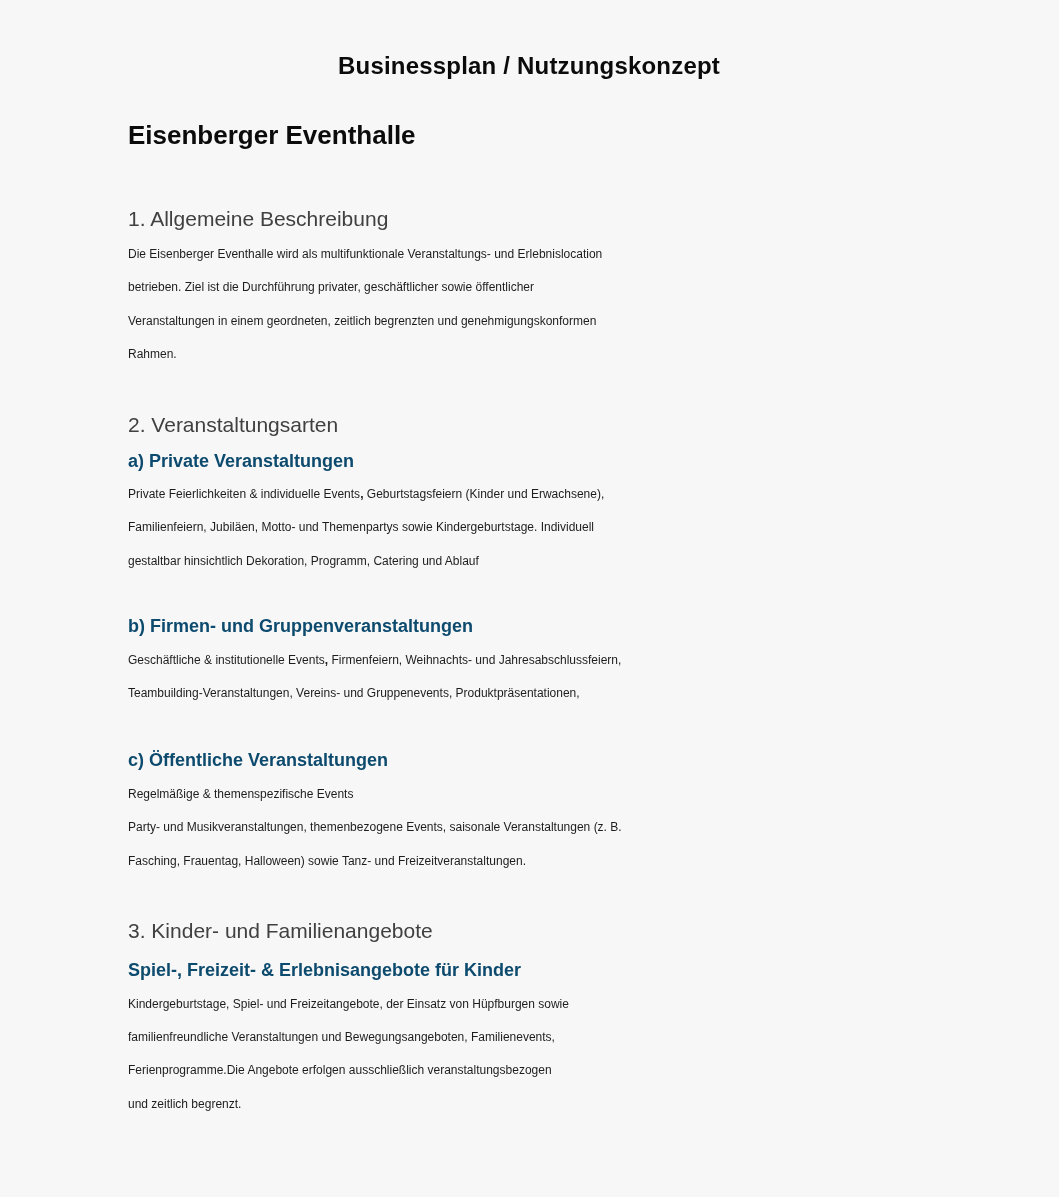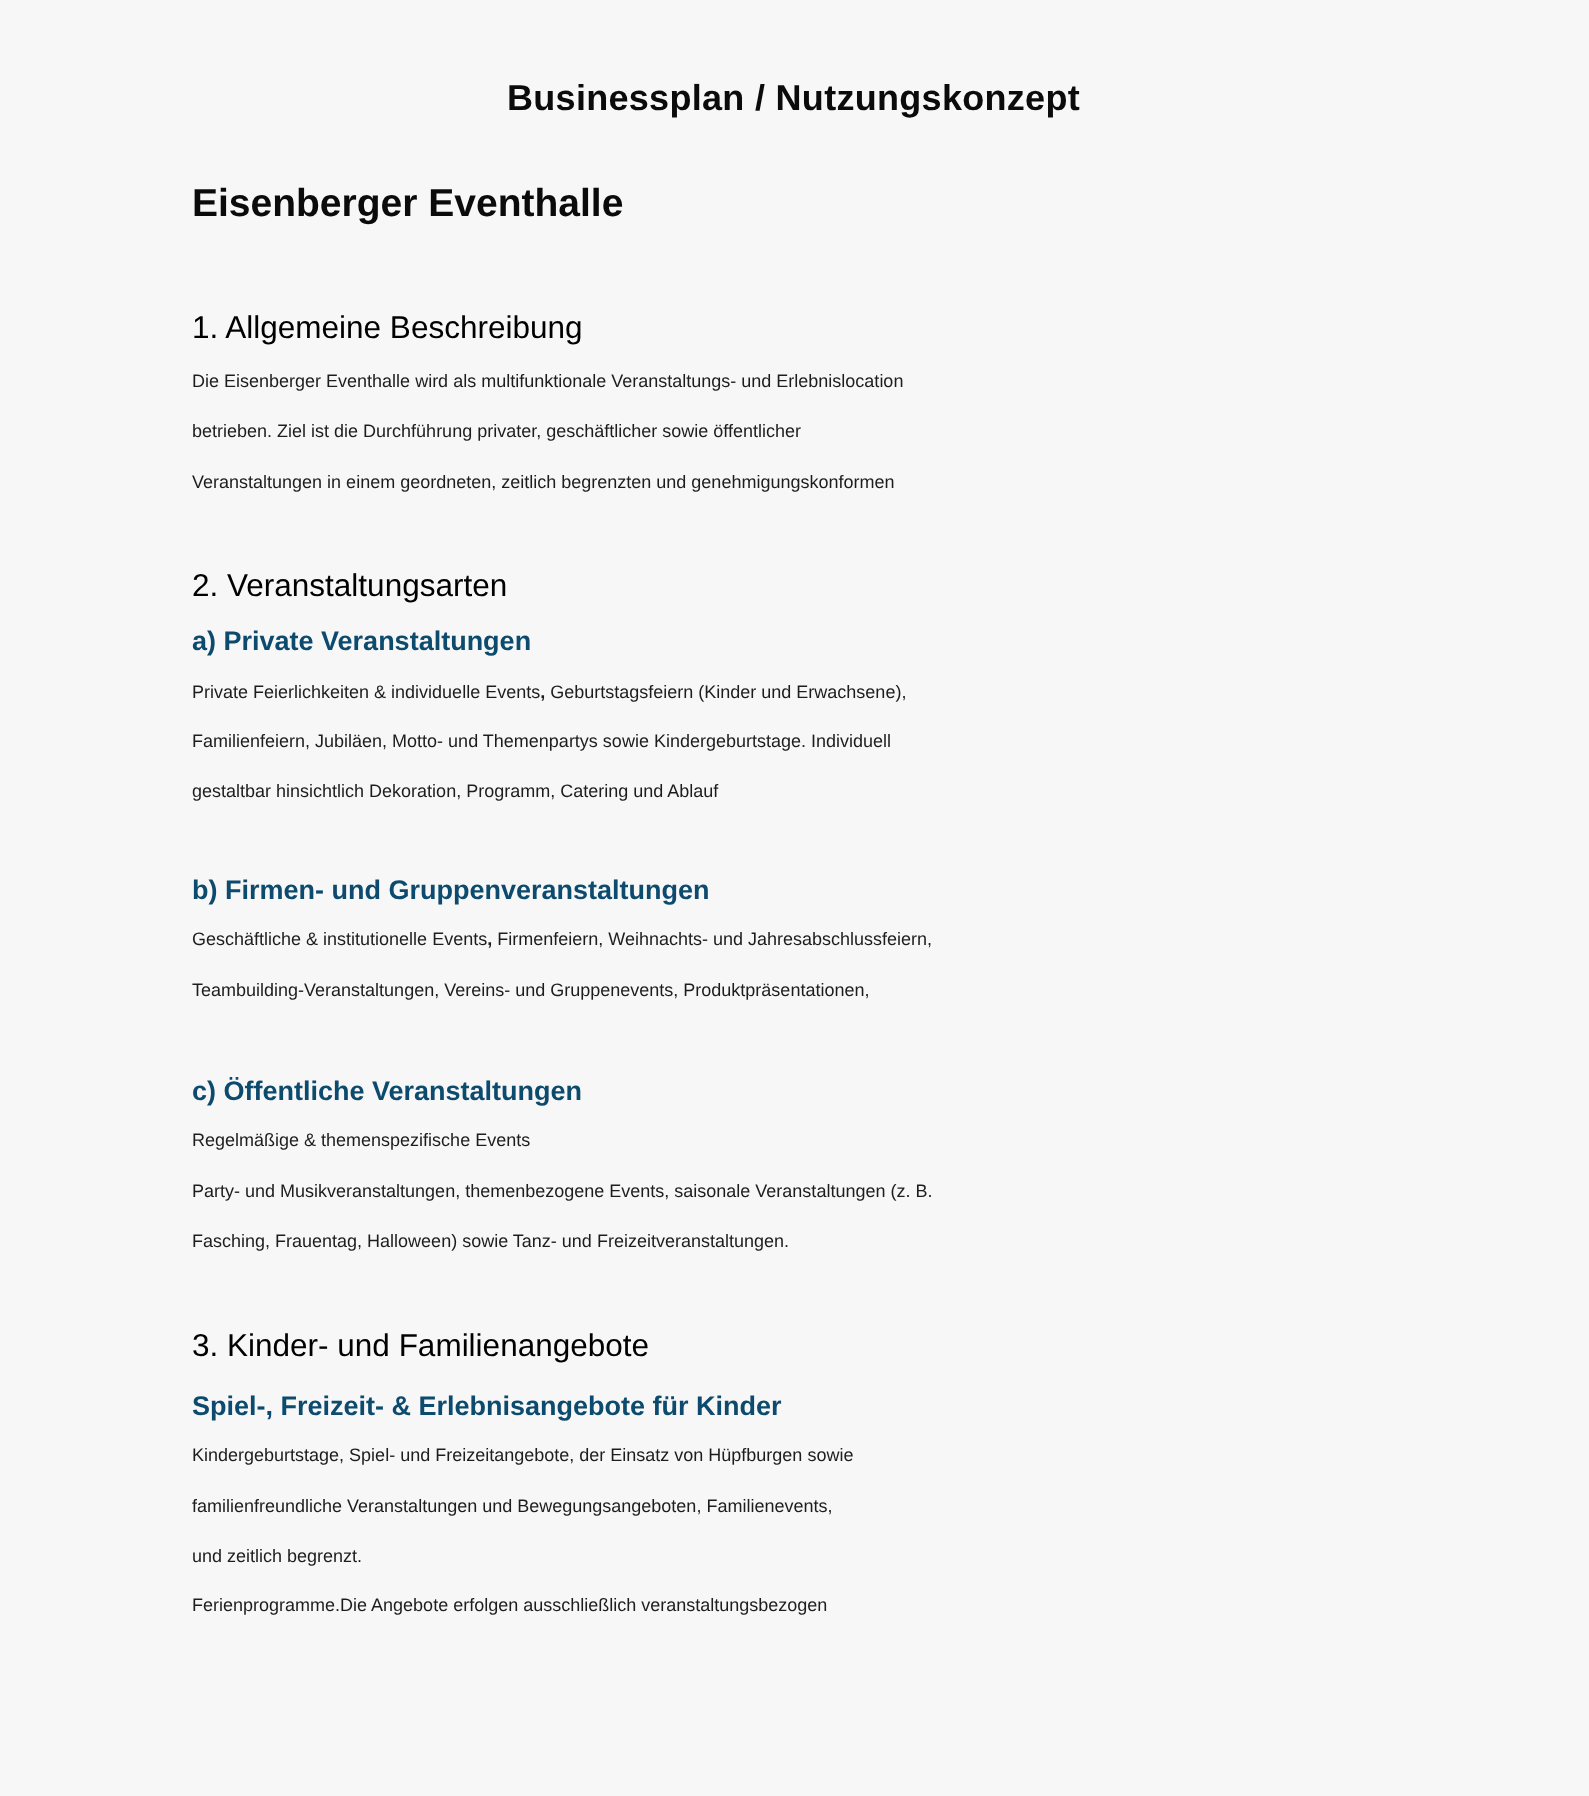--- a/index.html
+++ b/index.html
@@ -38,7 +38,7 @@
     font-size: 21px;
     line-height: 25px;
     font-weight: 400;
-    color: #000000;
+    color: #404040;
   }
   .sec-heading.mt-s1 { margin-top: 56px; }
   .sec-heading.mt-s2 { margin-top: 40px; }

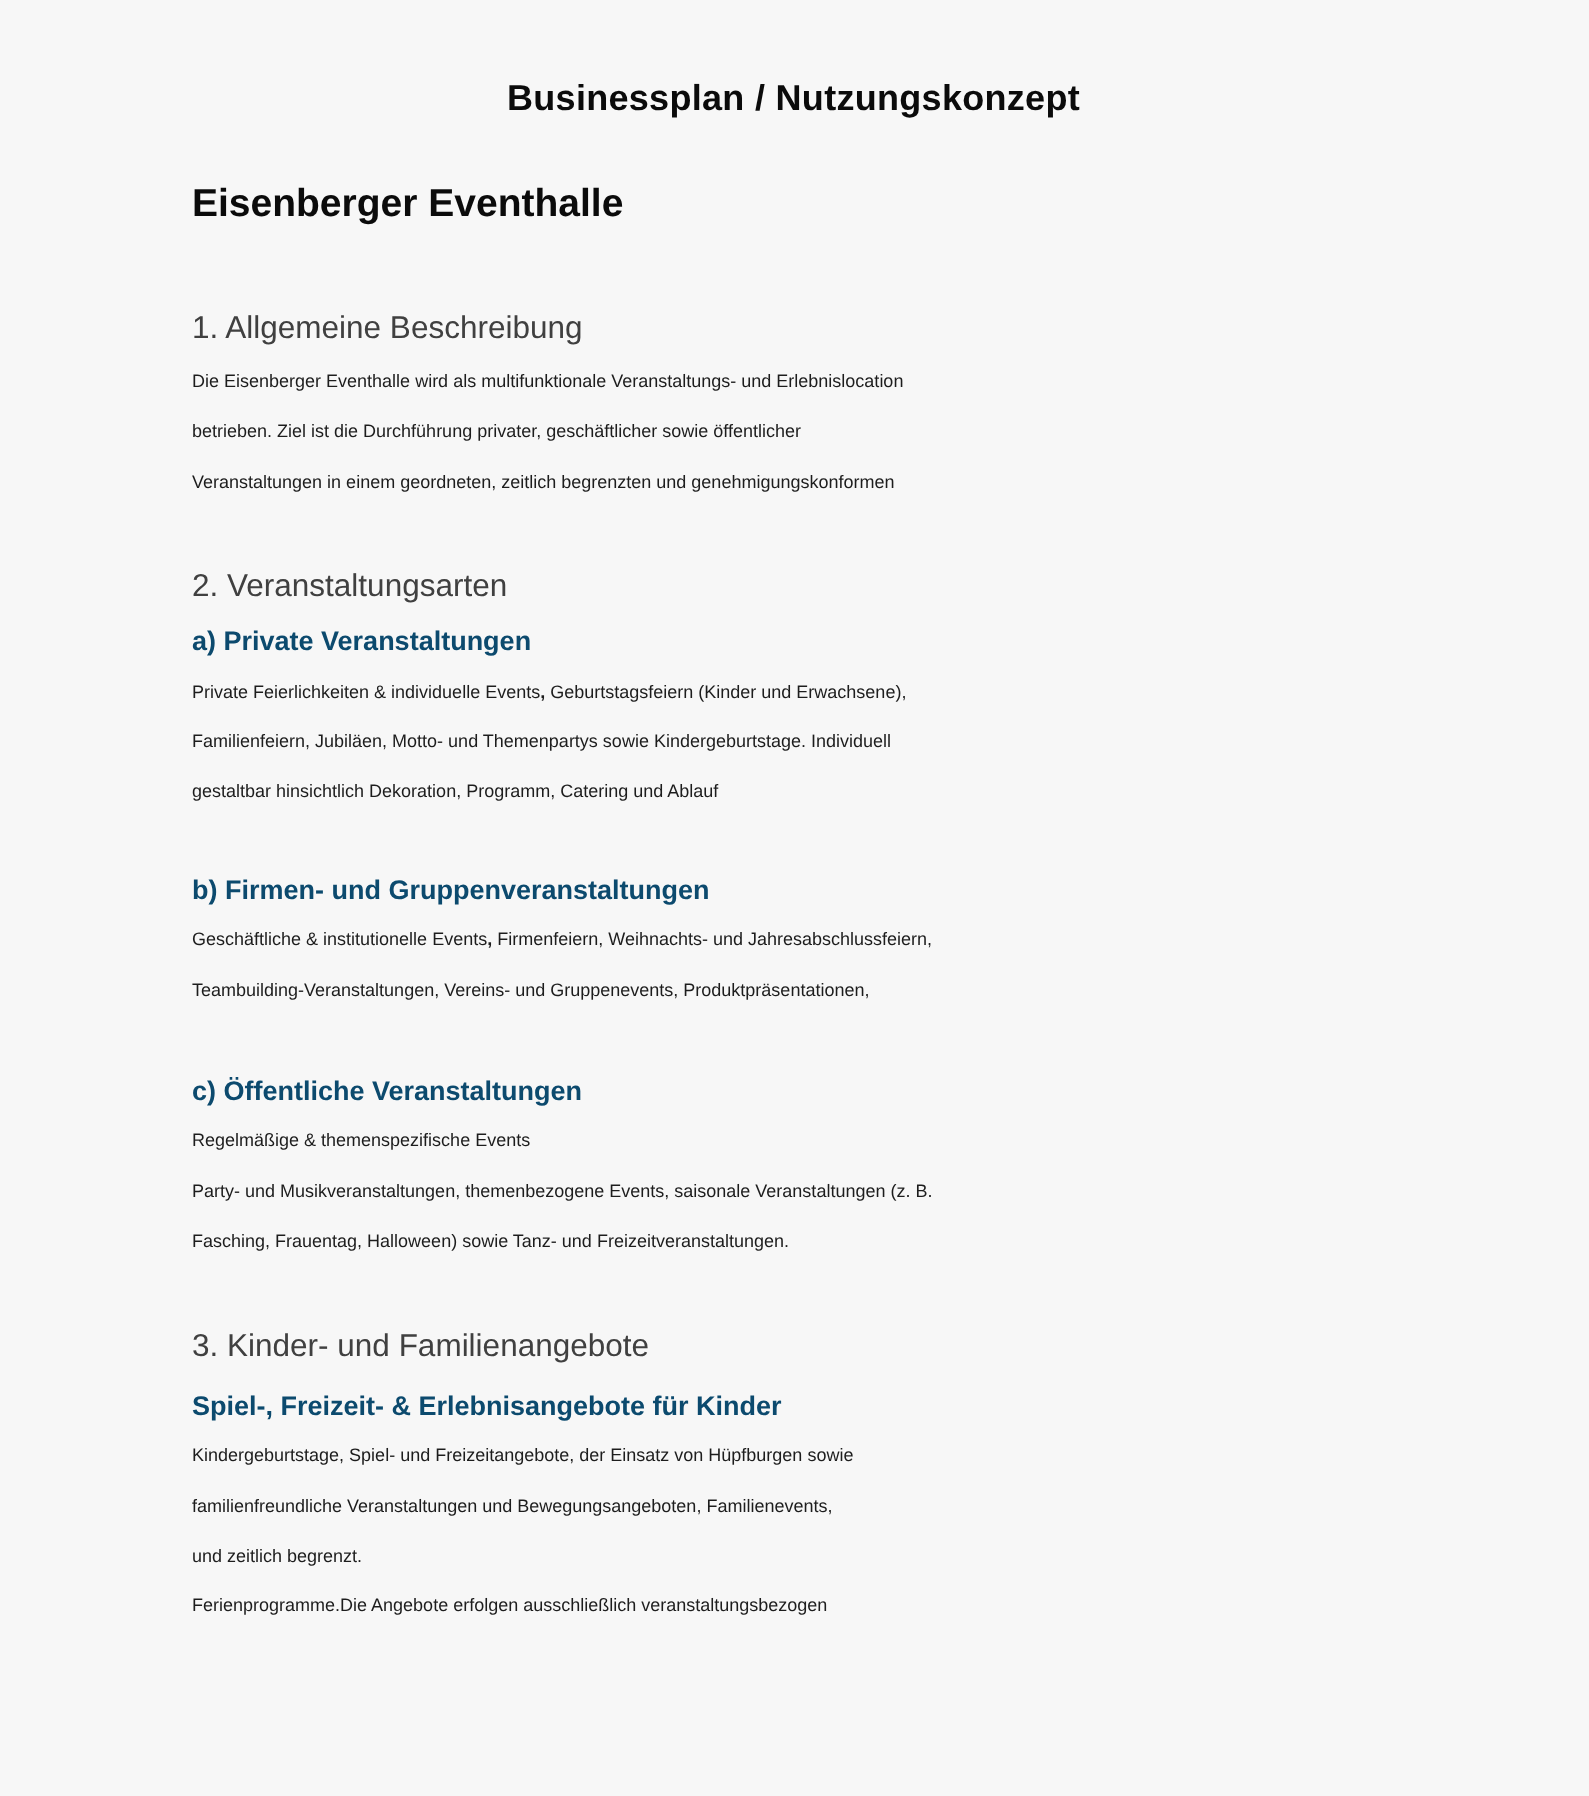--- a/index.html
+++ b/index.html
@@ -77,6 +77,7 @@
       <div class="line">Die Eisenberger Eventhalle wird als multifunktionale Veranstaltungs- und Erlebnislocation</div>
       <div class="line">betrieben. Ziel ist die Durchführung privater, geschäftlicher sowie öffentlicher</div>
       <div class="line">Veranstaltungen in einem geordneten, zeitlich begrenzten und genehmigungskonformen</div>
+      <div class="line">Rahmen.</div>
     </div>
   </section>
 

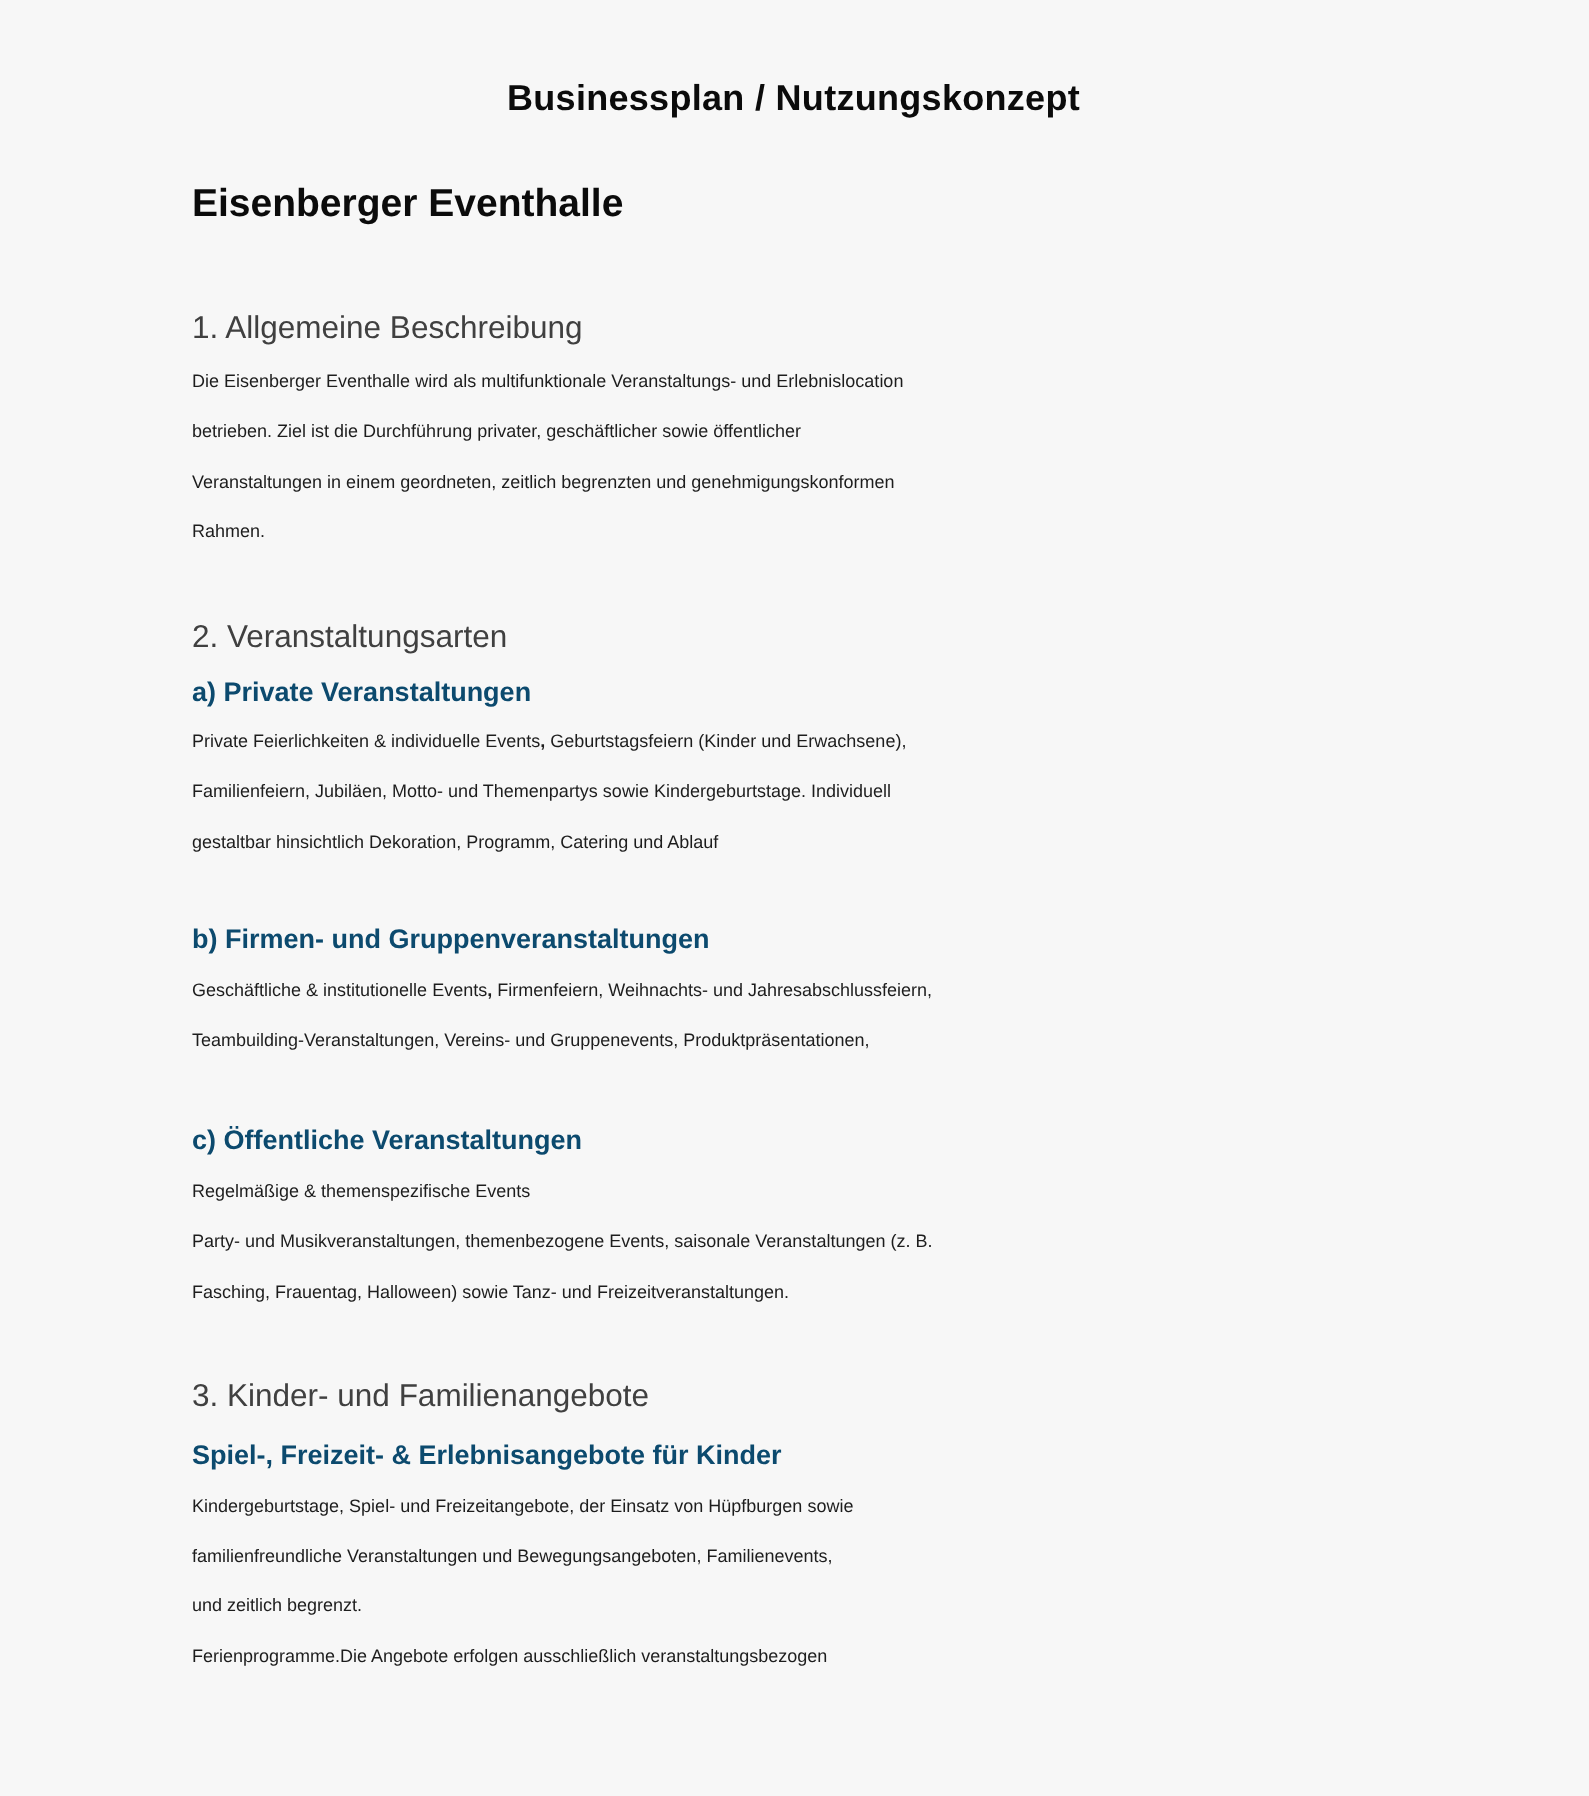--- a/index.html
+++ b/index.html
@@ -114,8 +114,8 @@
     <div class="para">
       <div class="line">Kindergeburtstage, Spiel- und Freizeitangebote, der Einsatz von Hüpfburgen sowie</div>
       <div class="line">familienfreundliche Veranstaltungen und Bewegungsangeboten, Familienevents,</div>
+      <div class="line">Ferienprogramme.Die Angebote erfolgen ausschließlich veranstaltungsbezogen</div>
       <div class="line">und zeitlich begrenzt.</div>
-      <div class="line">Ferienprogramme.Die Angebote erfolgen ausschließlich veranstaltungsbezogen</div>
     </div>
   </section>
 

